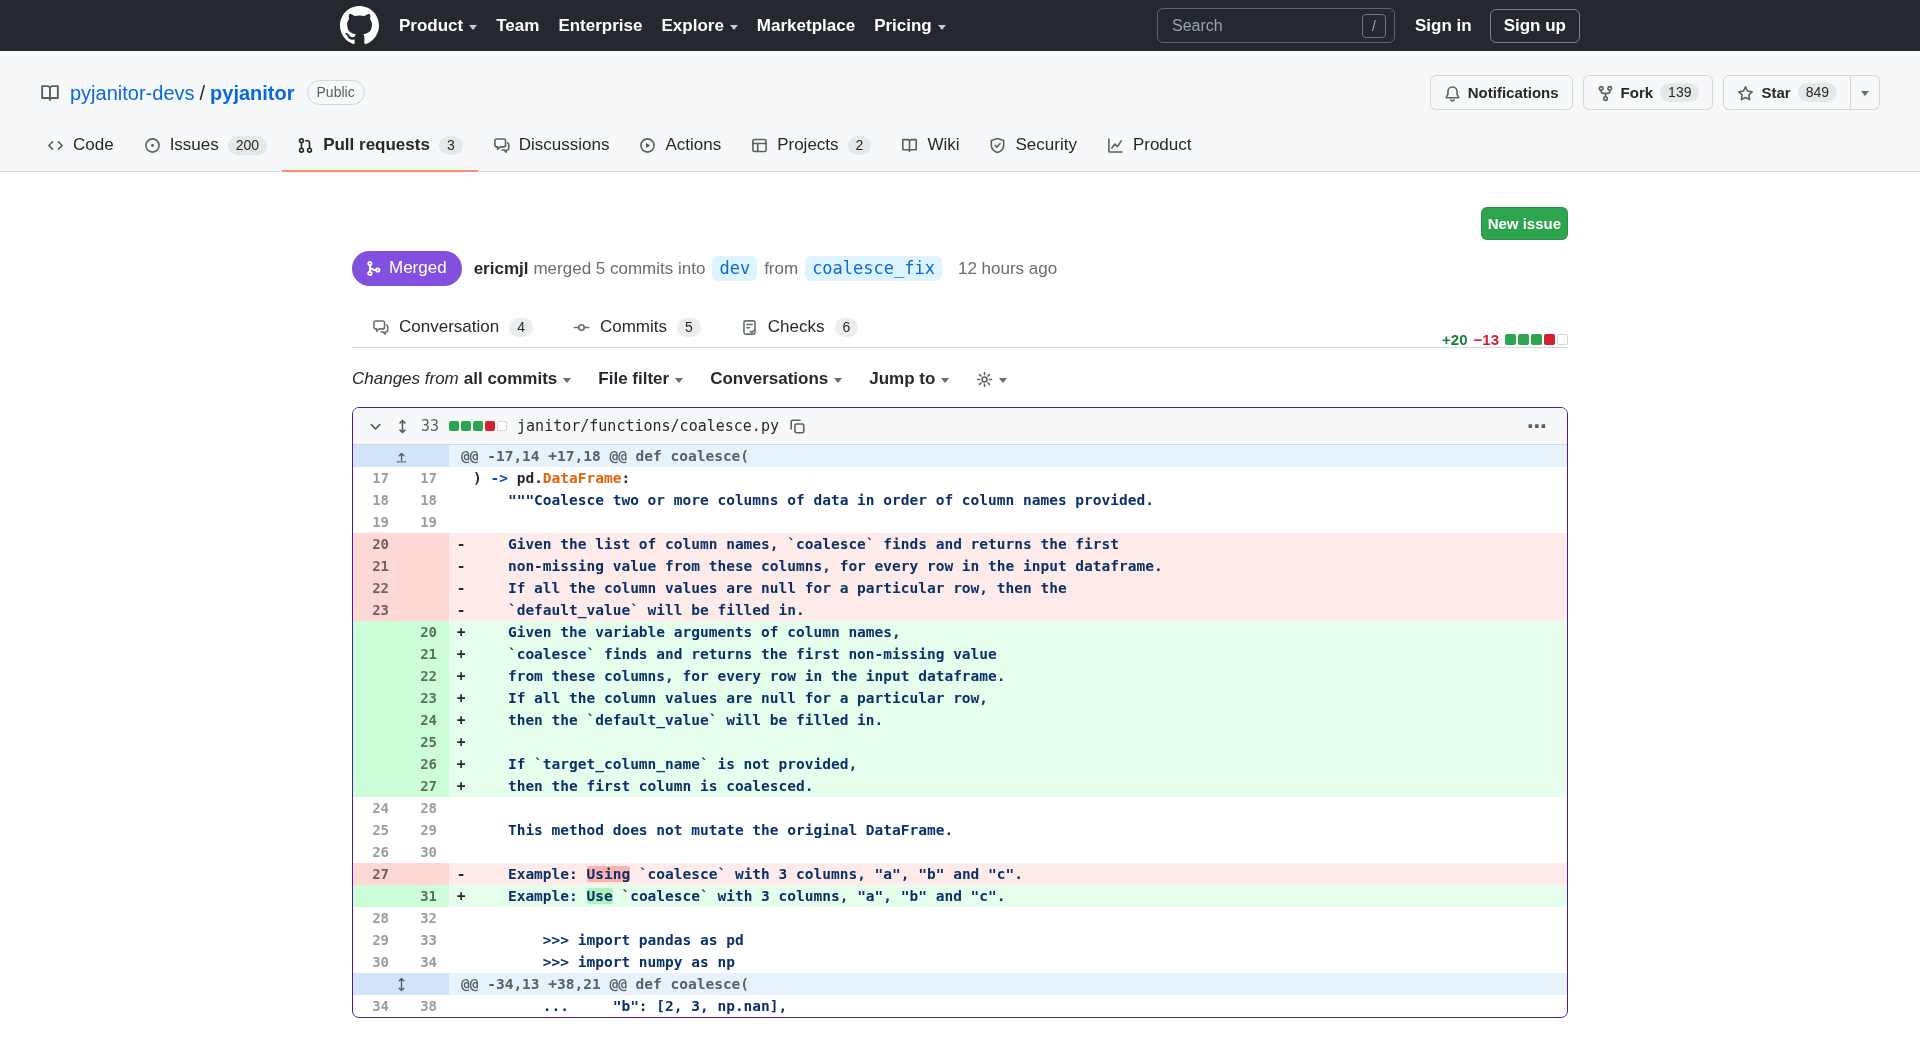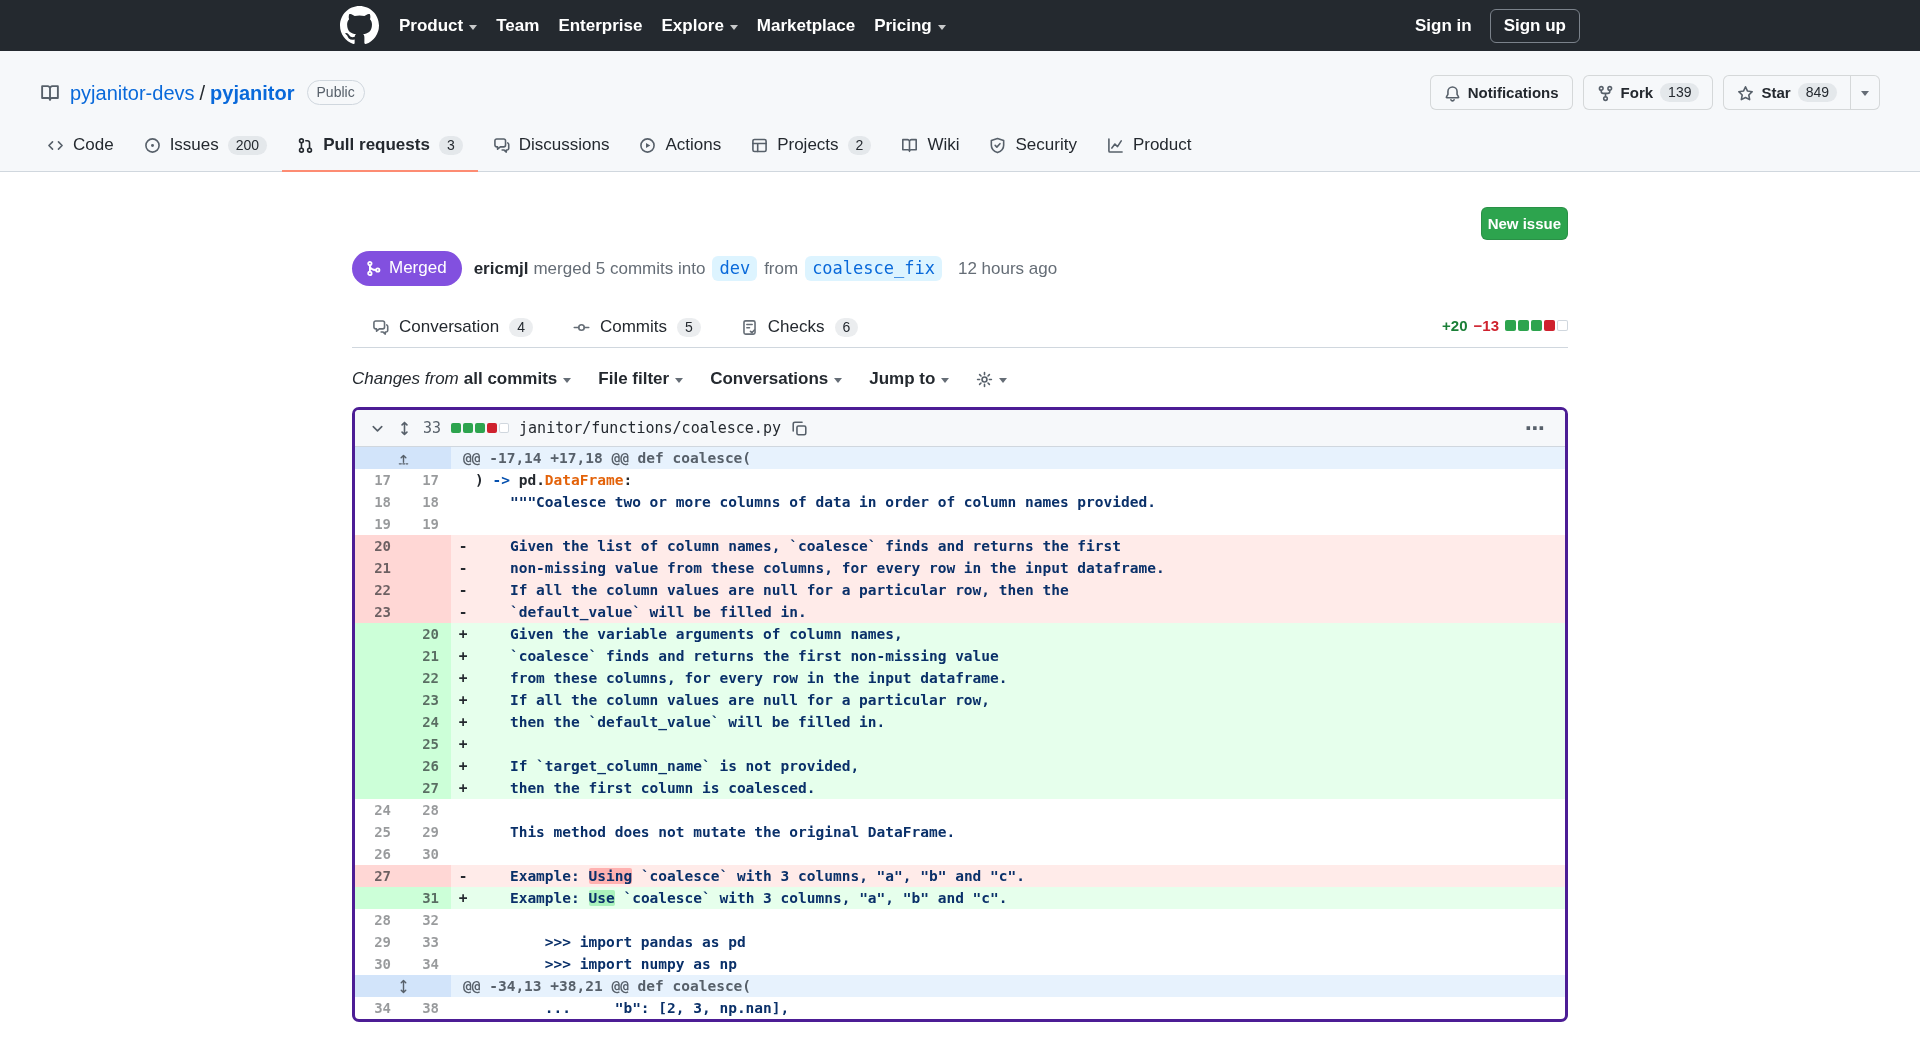--- a/index.html
+++ b/index.html
@@ -158,6 +158,10 @@
         <a class="nav-item">Pricing<span class="caret caret-light"></span></a>
       </nav>
     <div class="nav-spacer"></div>
+    <div class="search-box">
+      <input type="text" placeholder="Search" style="">
+      <span class="slash-key">/</span>
+    </div>
     <a class="signin">Sign in</a>
     <a class="signup">Sign up</a>
   </div>

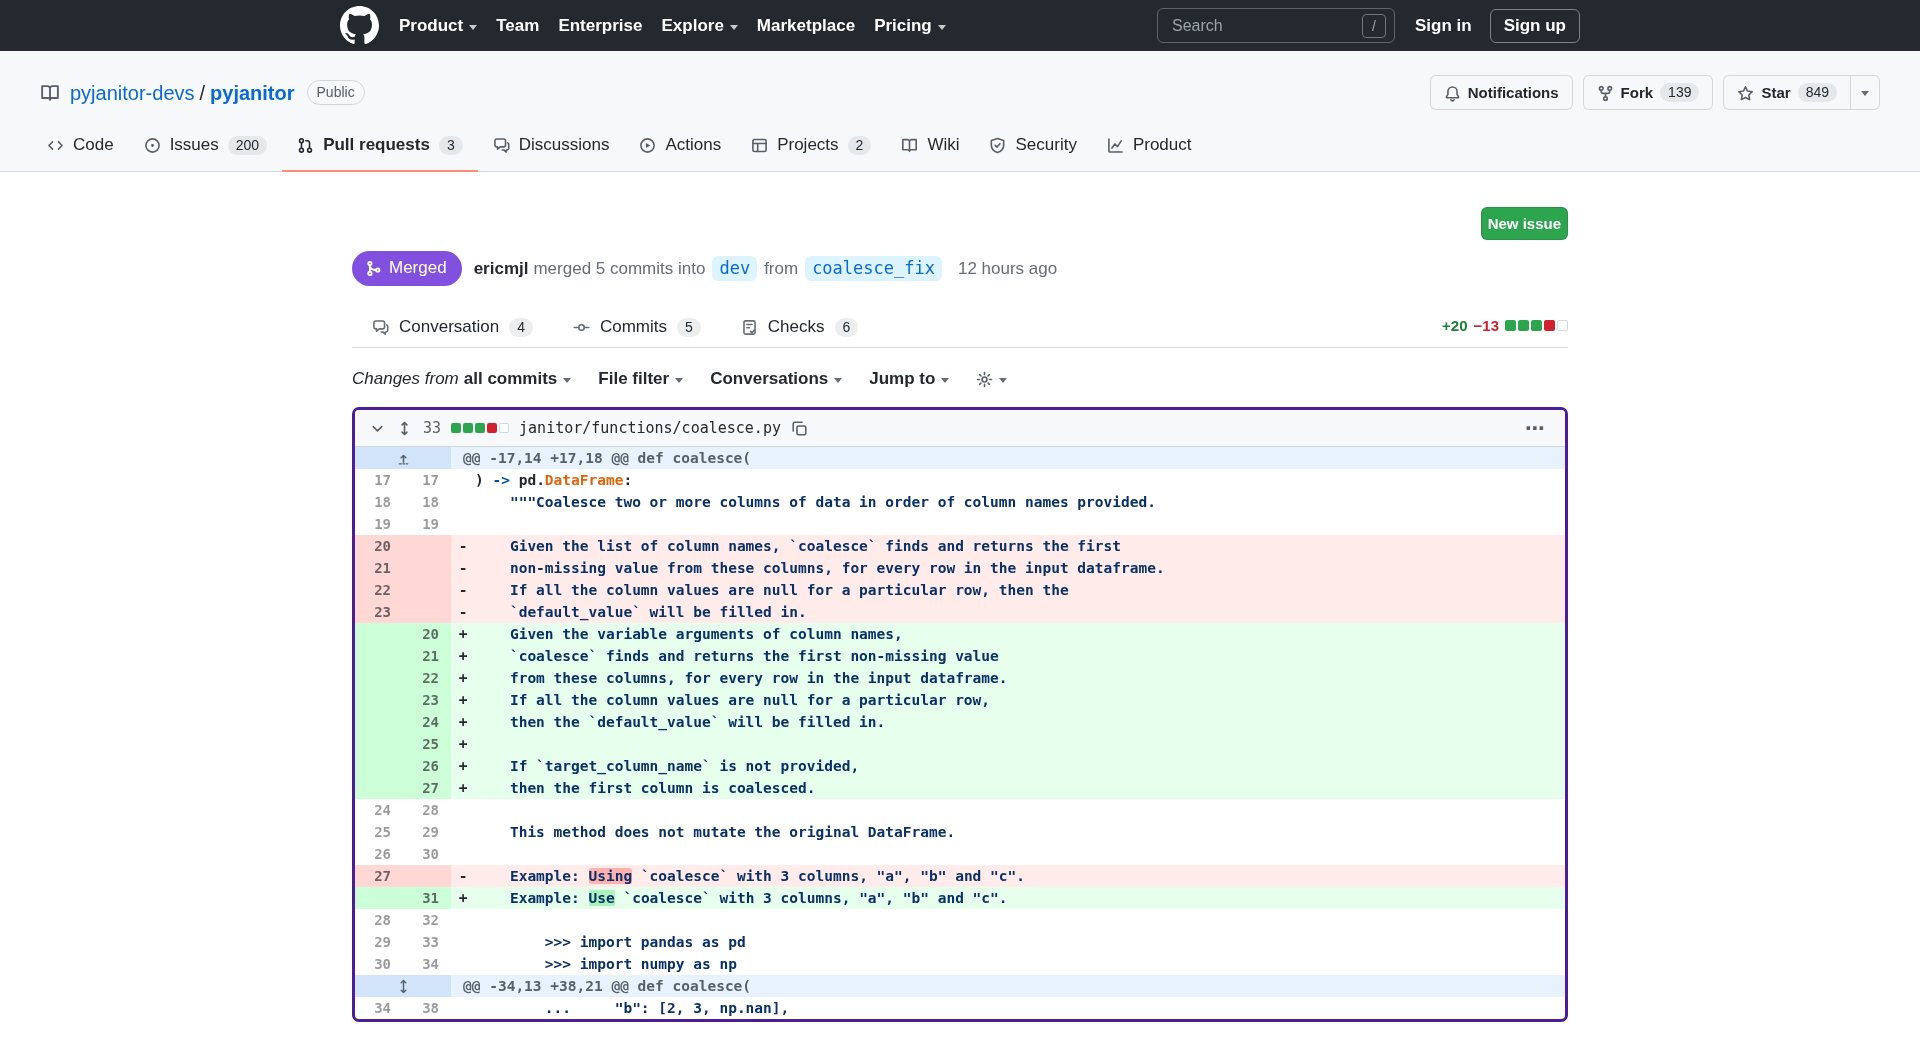--- a/index.html
+++ b/index.html
@@ -88,7 +88,7 @@
     border-radius:8px 8px 0 0; white-space:nowrap; }
   .ptab .oct { color:#656d76; }
   .ptab.selected { background:#fff; border-color:#d0d7de; border-bottom-color:#fff; }
-  .diffstat-top { position:absolute; right:0; top:11px; display:flex; }
+  .diffstat-top { position:absolute; right:0; top:25px; display:flex; }
   .adds { color:#1a7f37; font-size:15px; font-weight:600; }
   .dels { color:#cf222e; font-size:15px; font-weight:600; margin:0 6px 0 6px; }
   .blocks { display:flex; gap:2px; align-items:center; }

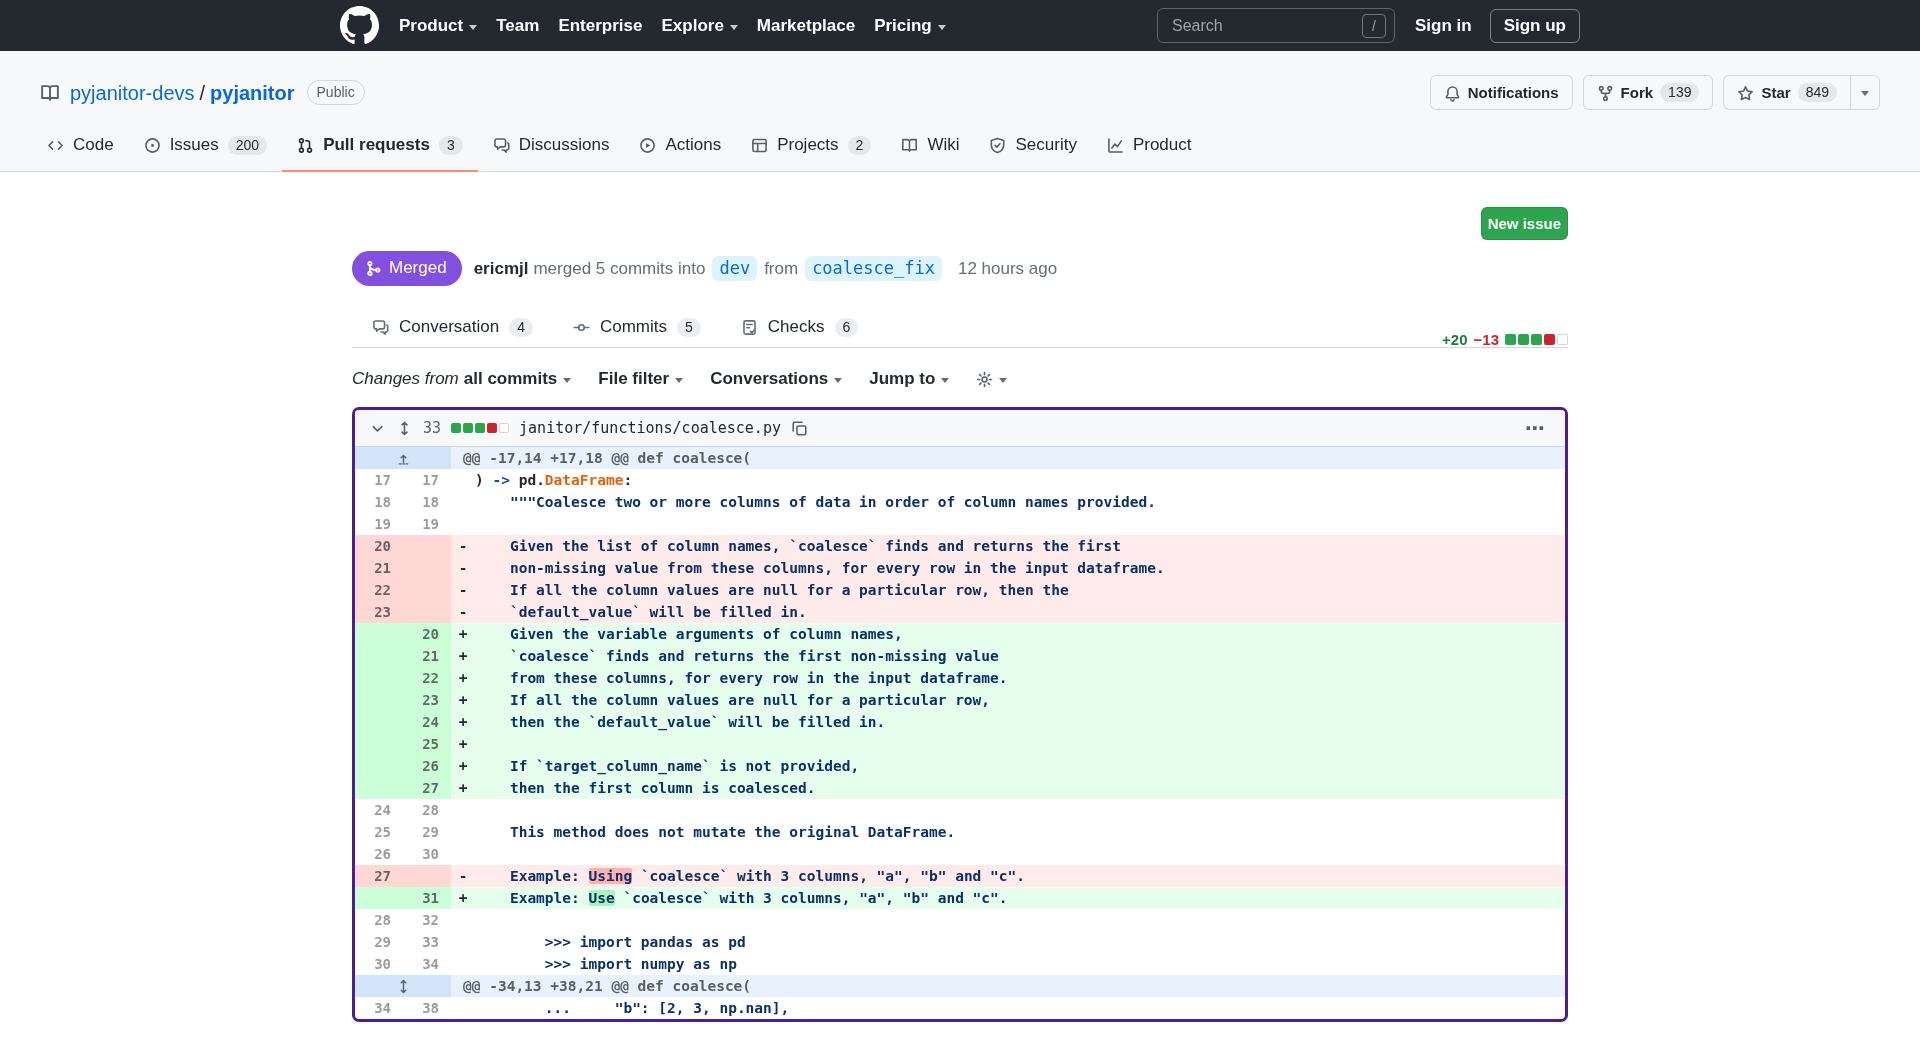--- a/index.html
+++ b/index.html
@@ -104,7 +104,7 @@
   .gear-wrap { display:flex; align-items:center; color:#57606a; }
 
   
-  .diff-box { margin-top:18px; border:3px solid #4c1d95; border-radius:7px; overflow:hidden;
+  .diff-box { margin-top:18px; border:1px solid #4c1d95; border-radius:7px; overflow:hidden;
     background:#fff; }
   .diff-head { display:flex; align-items:center; gap:10px; padding:8px 14px; background:#f6f8fa;
     border-bottom:1px solid #d0d7de; }

